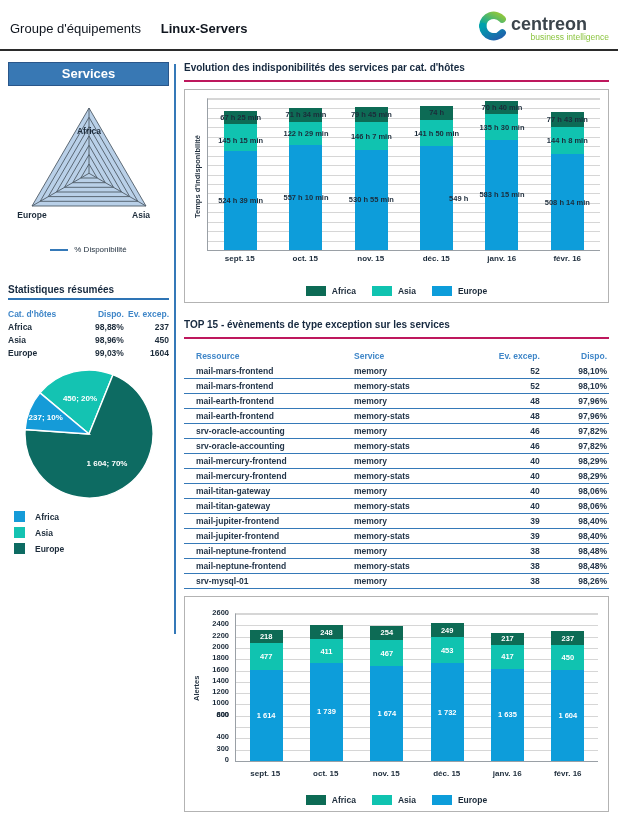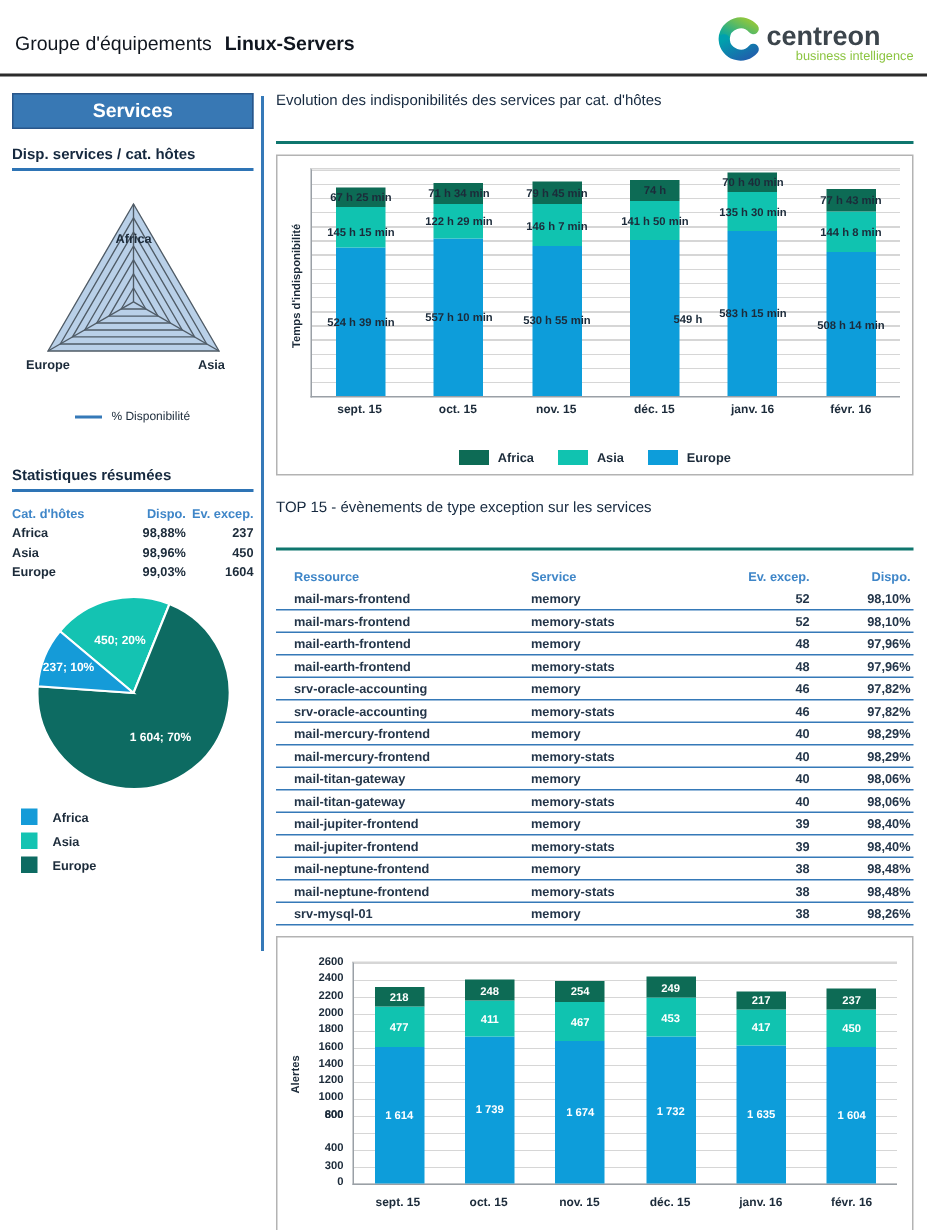--- a/index.html
+++ b/index.html
@@ -71,7 +71,7 @@
   <div class="report-header">
     <div class="report-title">
       <span>Groupe d'équipements</span>
-      <span class="bold" style="margin-left:5px;text-align:right;">Linux-Servers</span>
+      <span class="bold" style="margin-left:16px;text-align:right;">Linux-Servers</span>
     </div>
     <svg class="logo" viewBox="0 0 132 38">
       <defs>

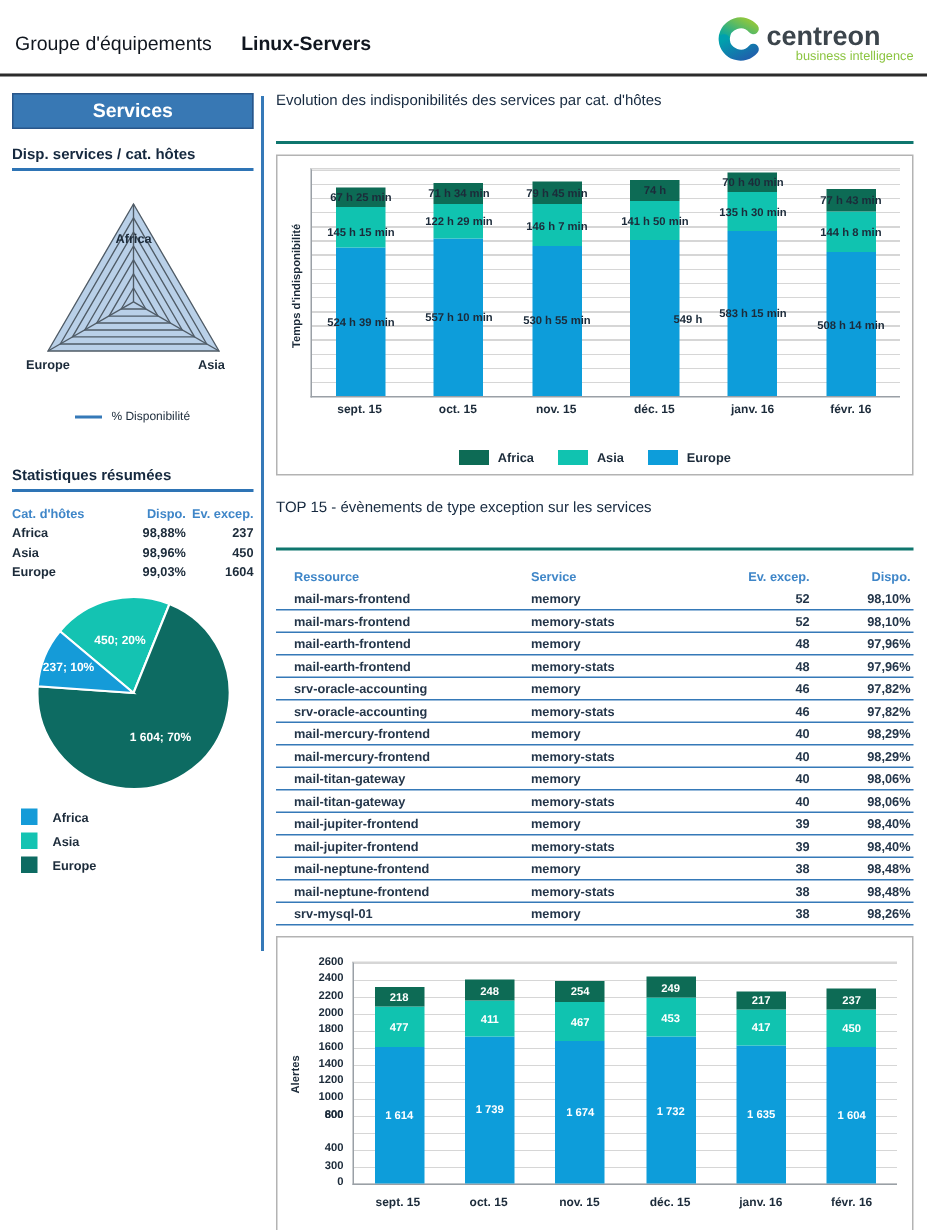--- a/index.html
+++ b/index.html
@@ -33,8 +33,8 @@
   .pie-legend-text{font-size:8.5px;font-weight:bold;color:#1c2b3a;}
   
   .main{position:absolute;left:184px;top:62px;width:425px;}
-  .section-title{font-size:10px;font-weight:normal;color:#16293f;border-bottom:2px solid #0f766e;
-                 padding-bottom:20px;line-height:12px;}
+  .section-title{font-size:10px;font-weight:bold;color:#16293f;border-bottom:2px solid #be185d;
+                 padding-bottom:6px;line-height:12px;}
   .mt16{margin-top:16px;} .mt14{margin-top:14px;}
   .chart-frame{position:relative;margin-top:7px;border:1px solid #b3b3b3;background:#fff;}
   .plot{position:absolute;display:flex;align-items:flex-end;

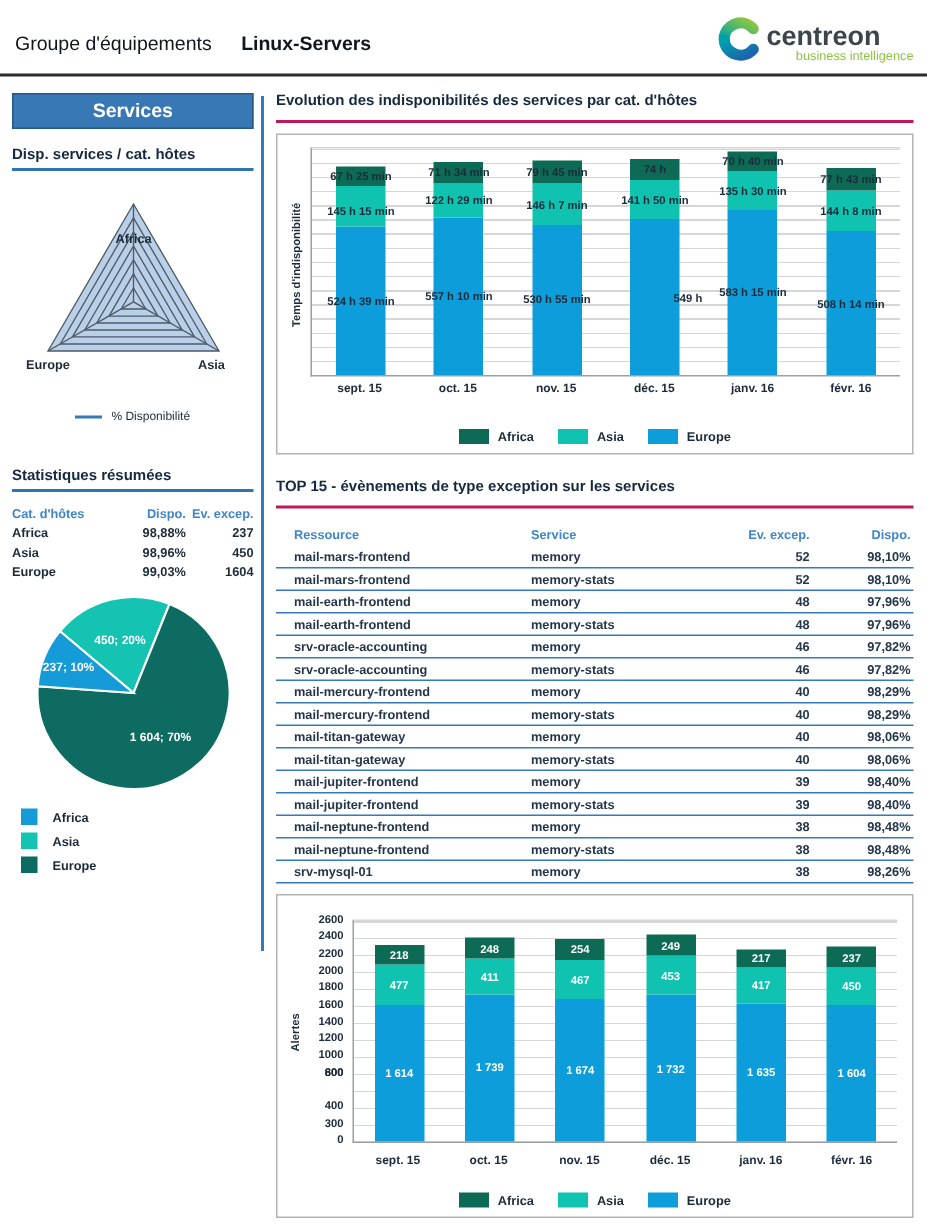--- a/index.html
+++ b/index.html
@@ -98,7 +98,6 @@
   <div class="sidebar">
     <div class="banner">Services</div>
 
-    <div class="side-title">Disp. services / cat. hôtes</div>
     <div class="radar-wrap">
       <svg id="radarSvg" width="150" height="125" viewBox="0 0 150 125">
           <polygon points="75.0,12.0 18.0,110.0 132.0,110.0" fill="#b9d0e8" stroke="#4f5b66" stroke-width="0.9"></polygon>

